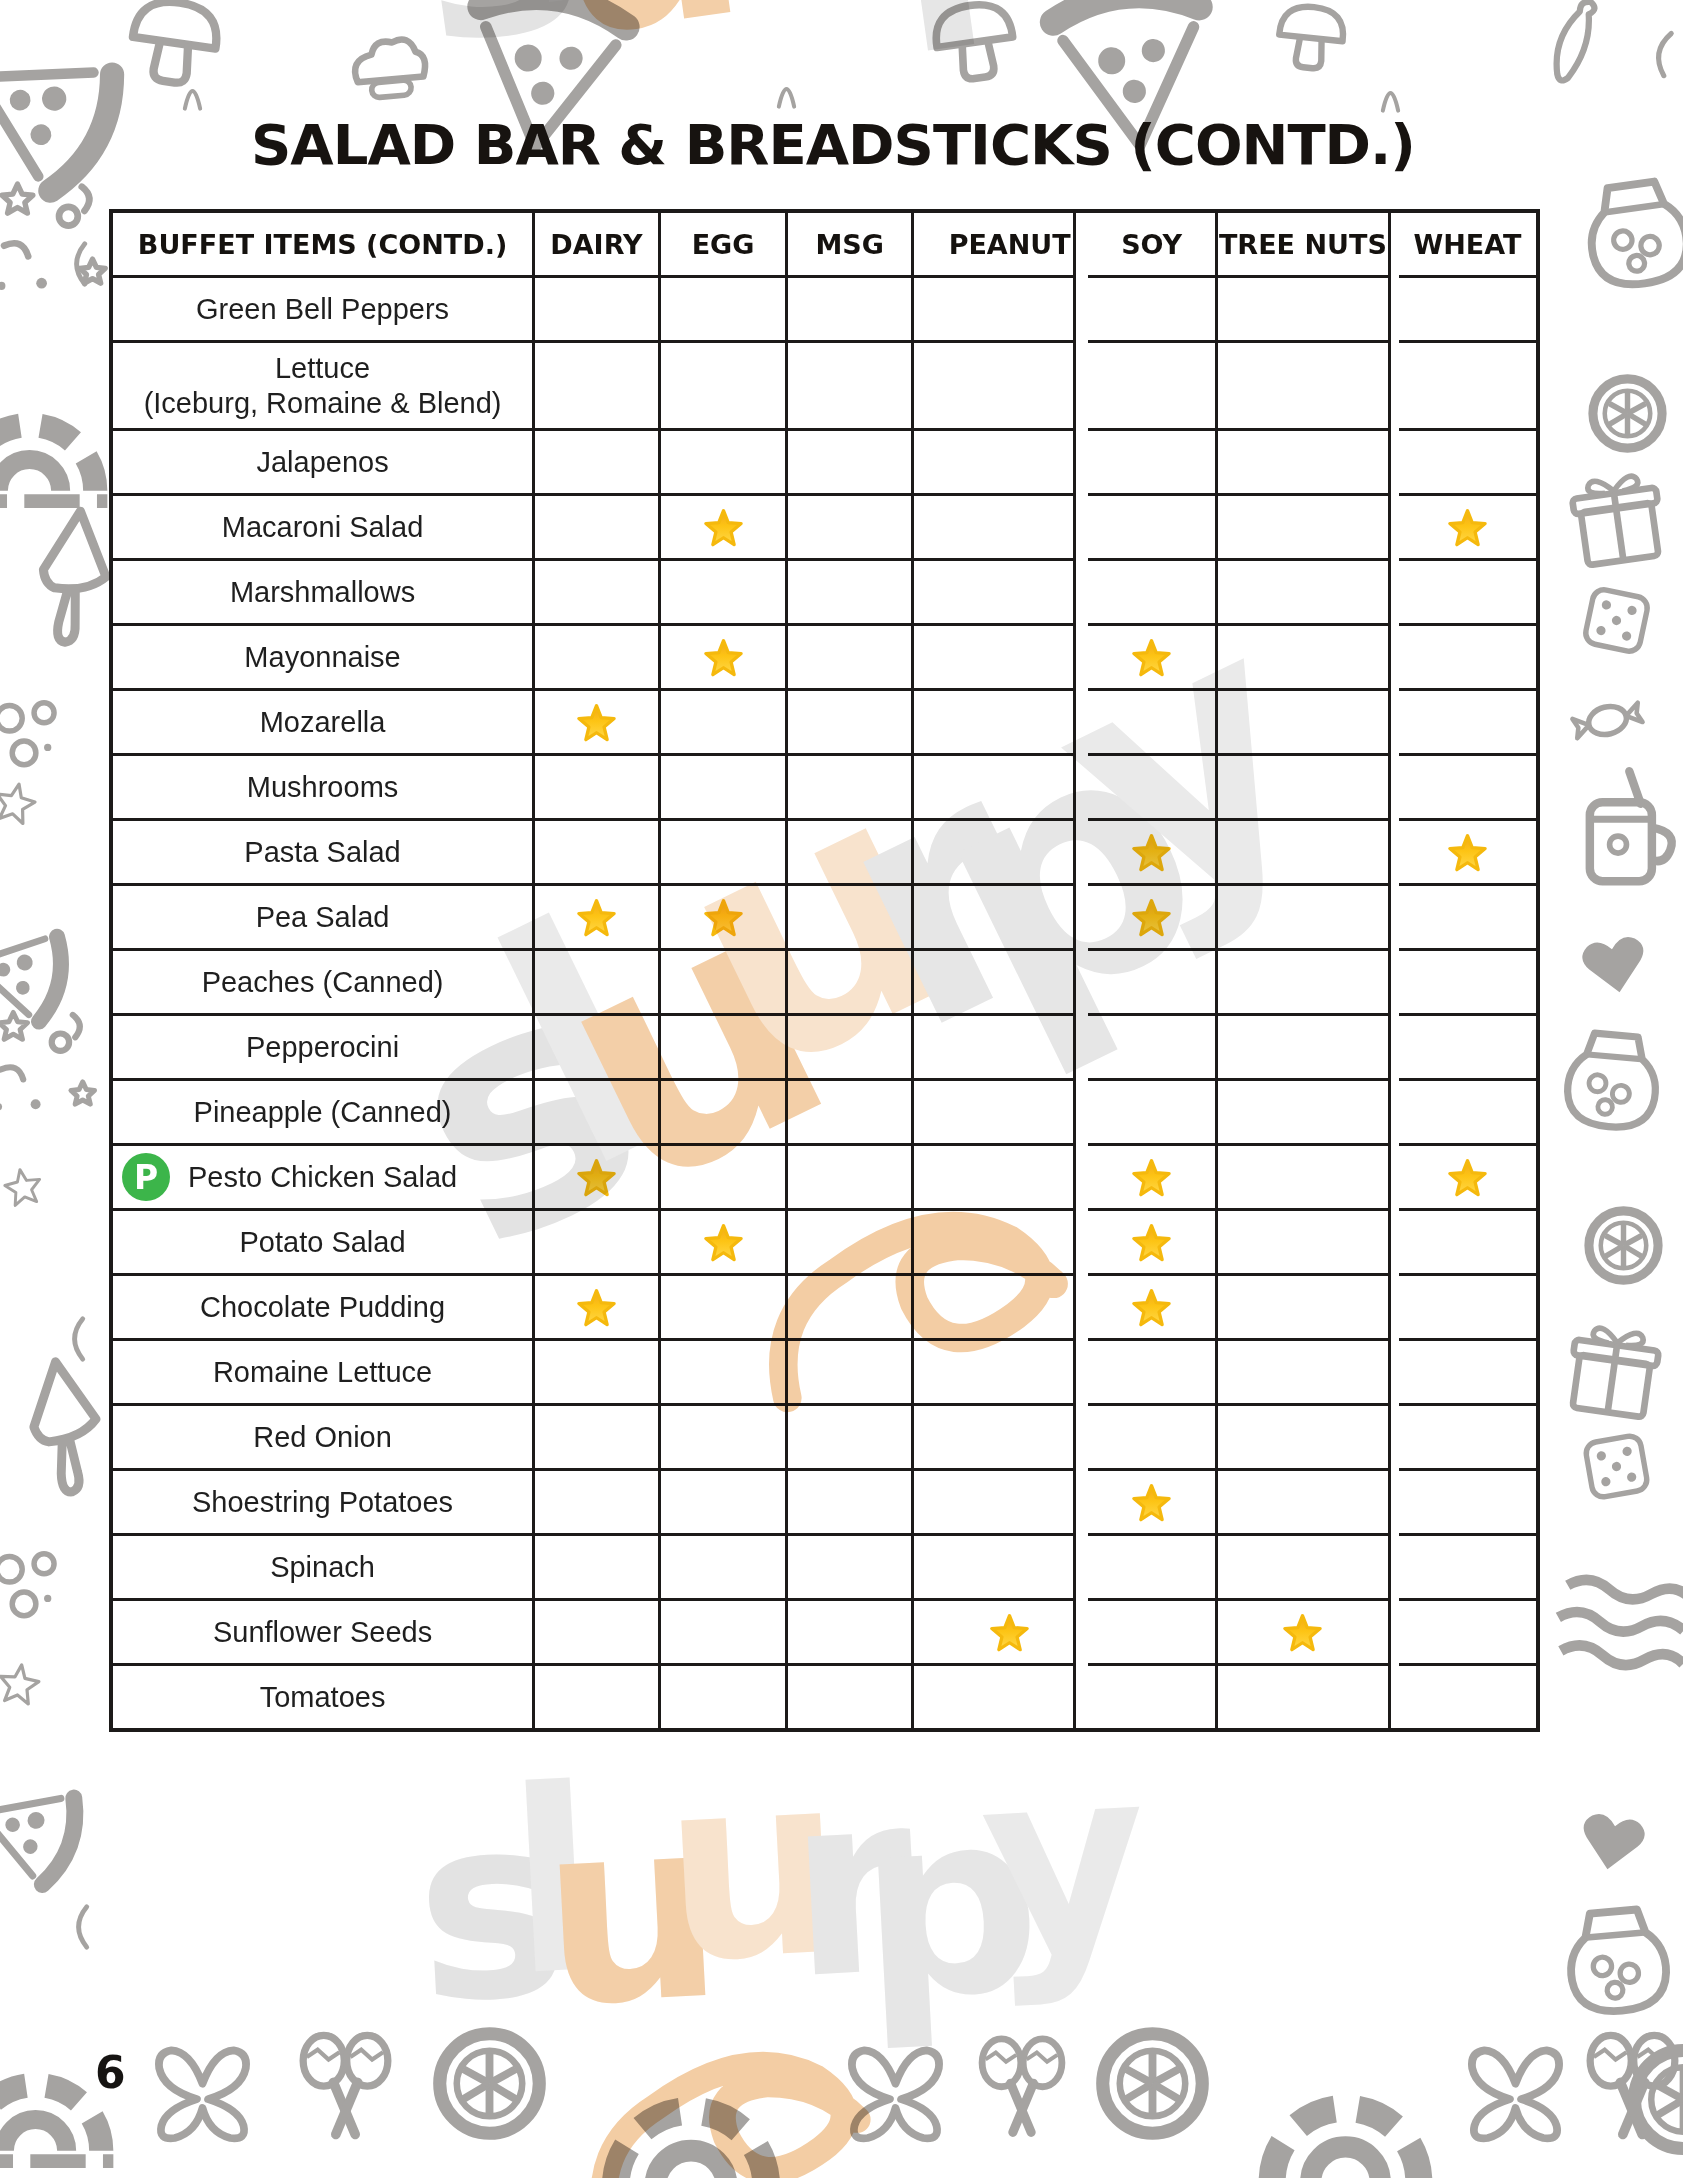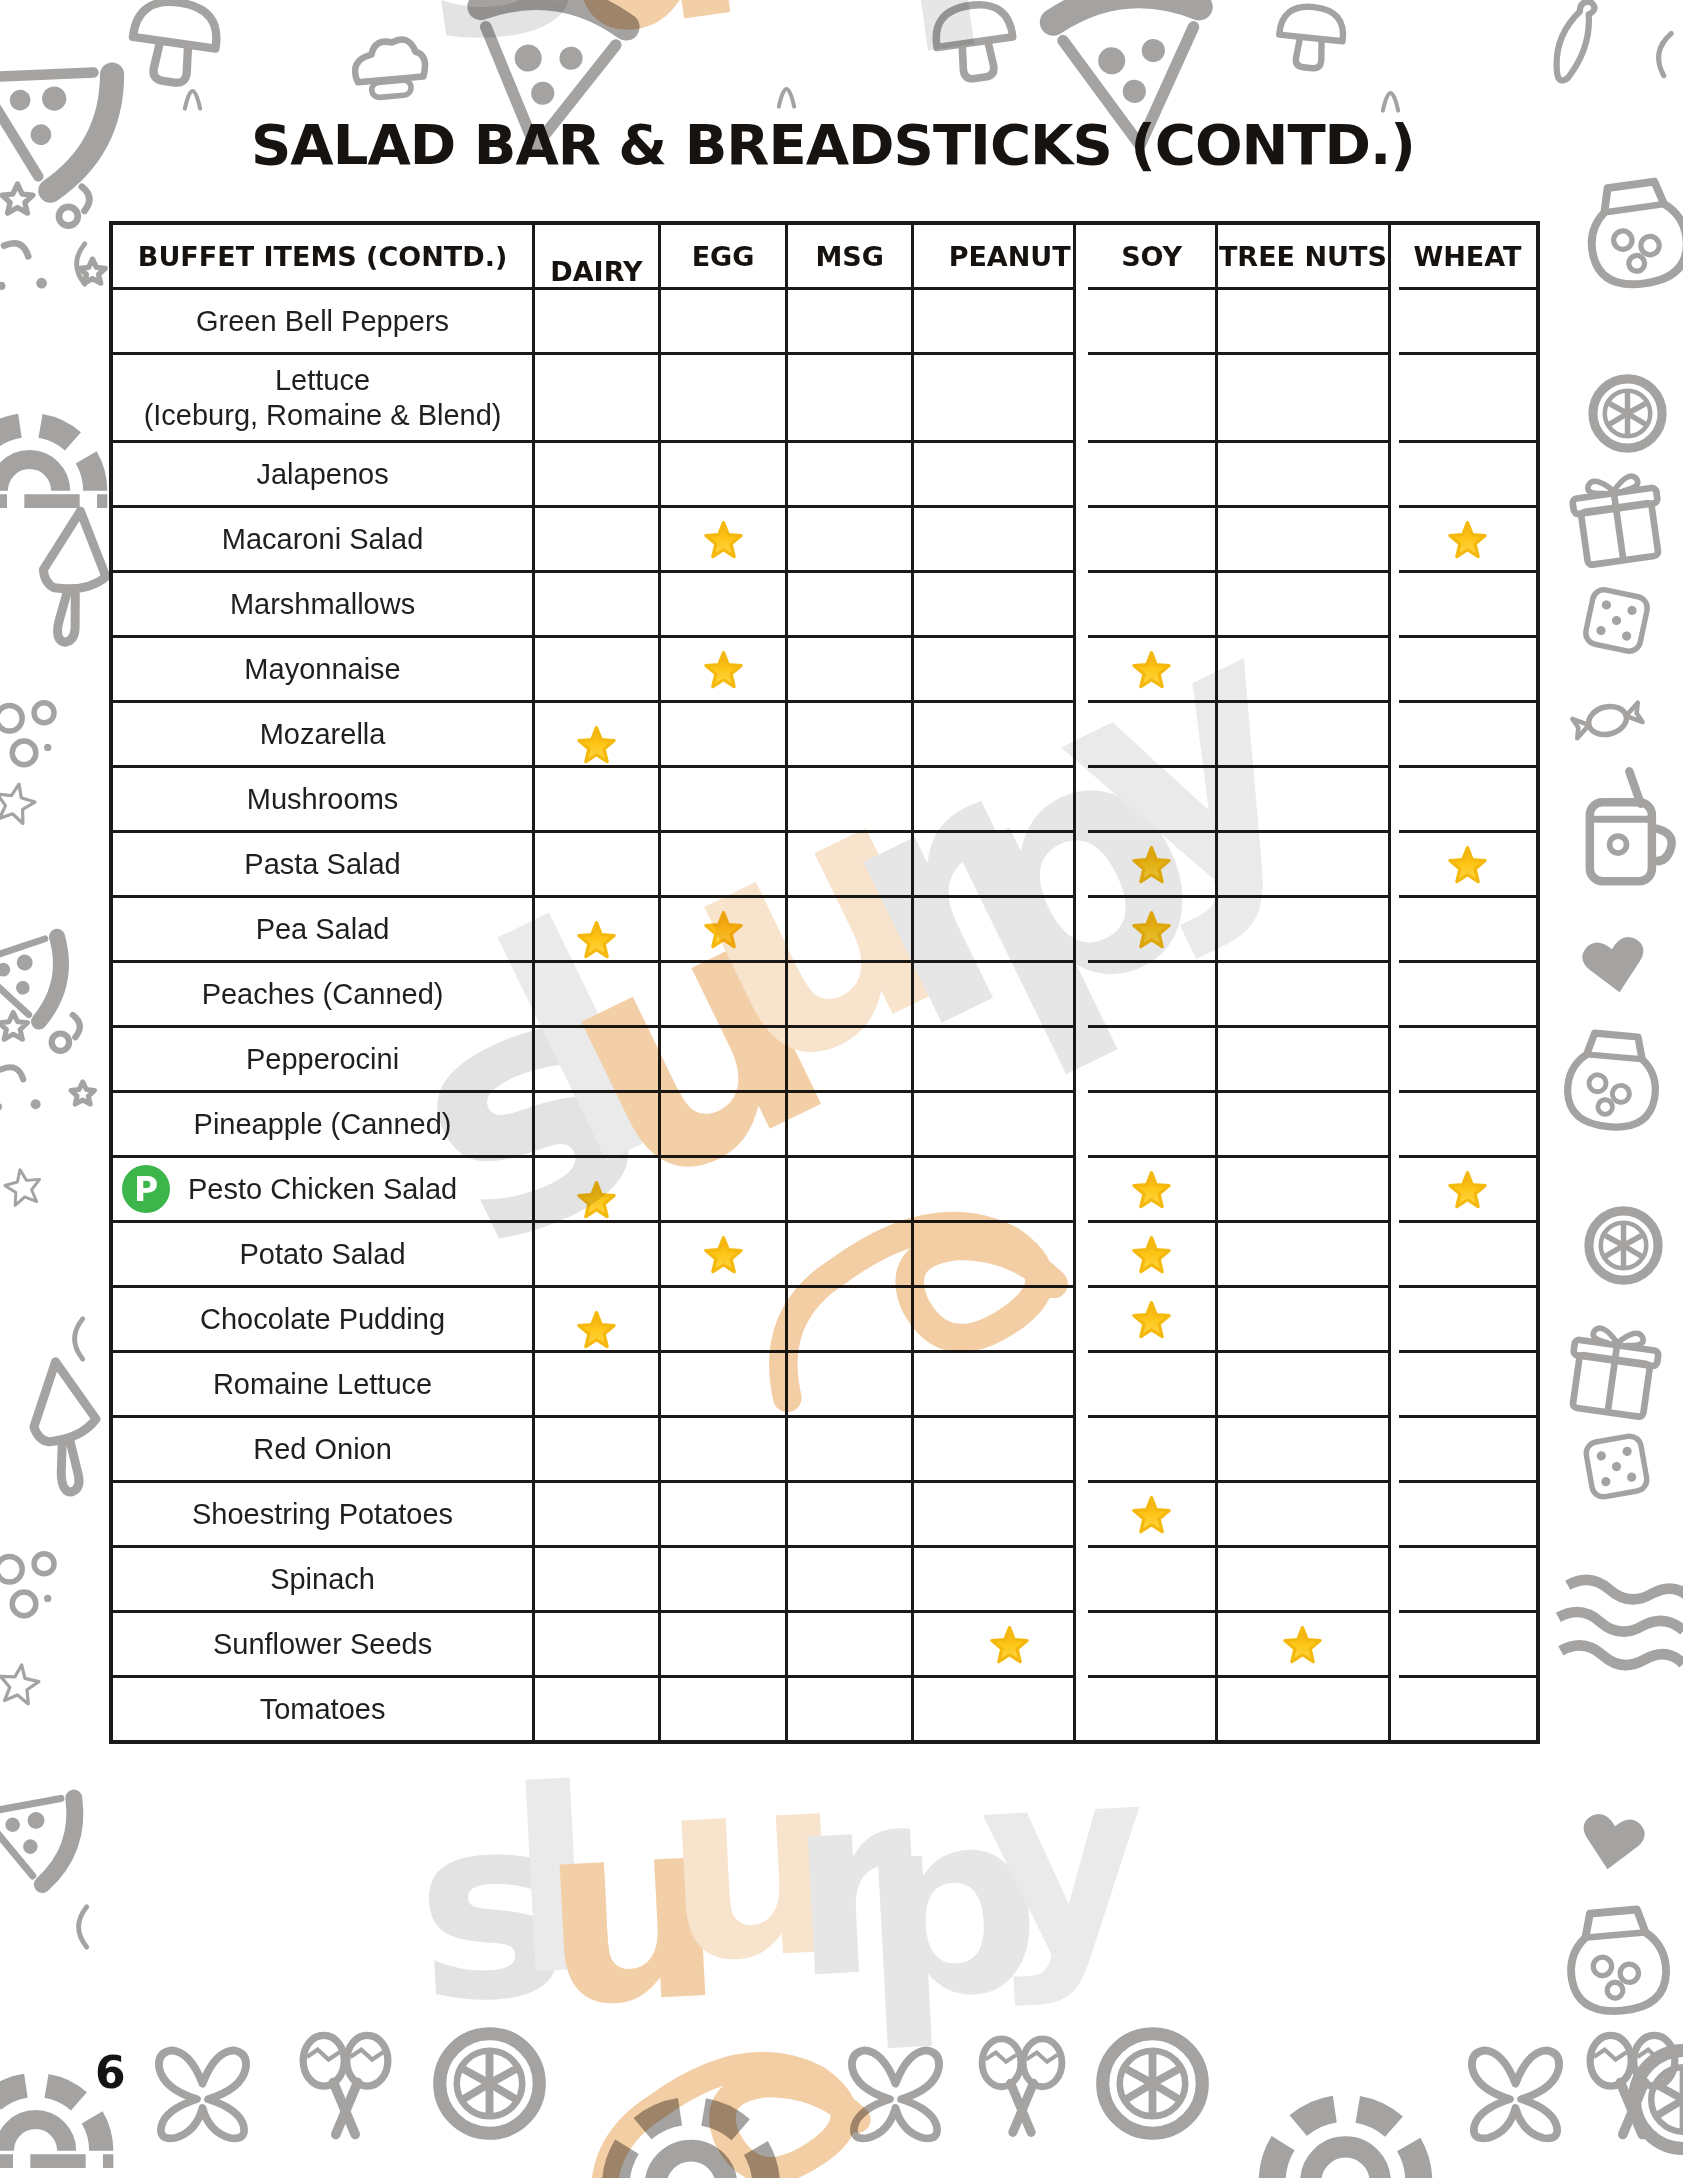--- a/index.html
+++ b/index.html
@@ -19,7 +19,7 @@
   }
   
   .allergen-table{
-    position:absolute;left:109px;top:221px;width:1431px;z-index:2;
+    position:absolute;left:109px;top:209px;width:1431px;z-index:2;
     border:4px solid #1c1a19;box-sizing:border-box;background:#ffffff;
   }
   .tr{display:flex;}

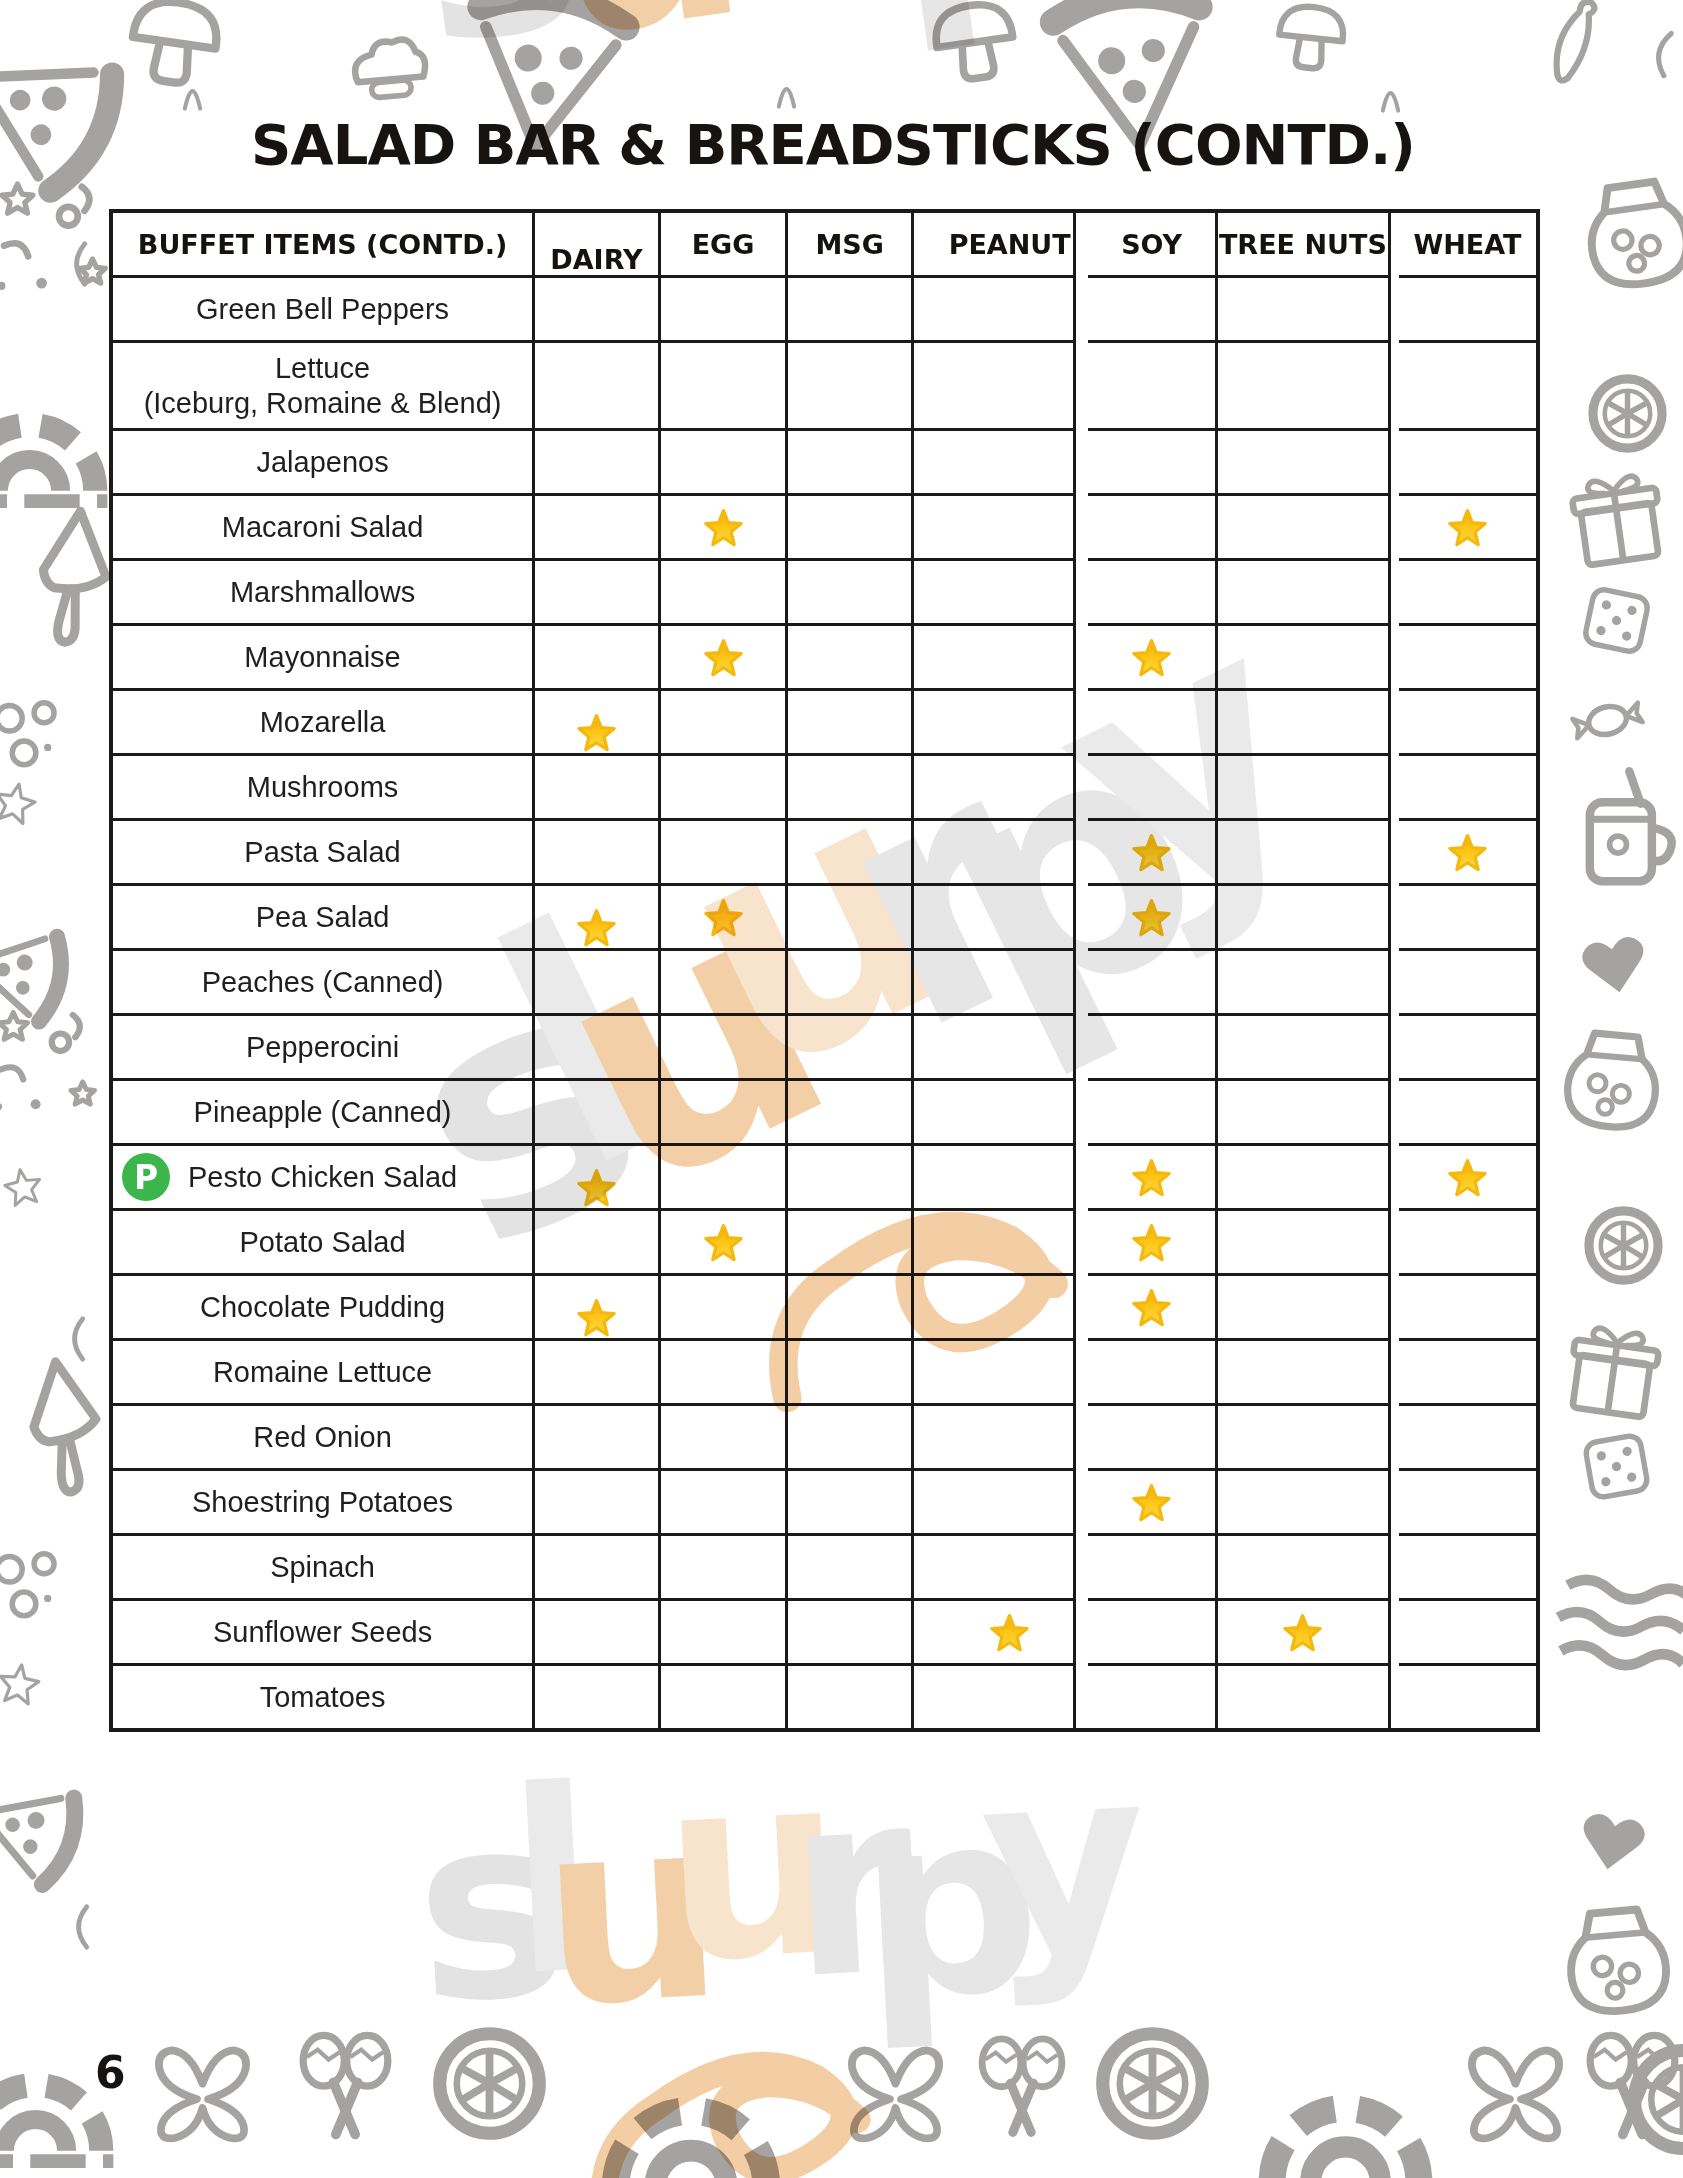--- a/index.html
+++ b/index.html
@@ -30,7 +30,7 @@
   }
   .tr .td:last-child{border-right:none;}
   .tr.last .td{border-bottom:none;}
-  .c0{width:437px;} .c1{width:130px;align-items:flex-end;} .c2{width:132px;} .c3{width:130px;}
+  .c0{width:437px;} .c1{width:130px;} .c2{width:132px;} .c3{width:130px;}
   .c4{width:167px;padding-left:32px;} .c5{width:134px;margin-left:12px;} .c6{width:179px;} .c7{width:142px;margin-left:8px;}
   .rh{height:65px;} .rn{height:65px;} .rt{height:88px;} .tr.last .td{height:62px;}
   .th{

